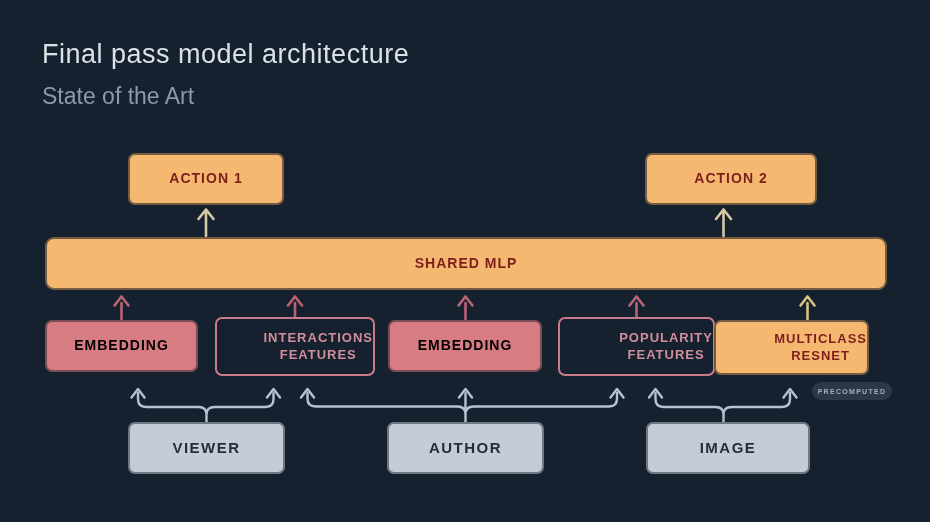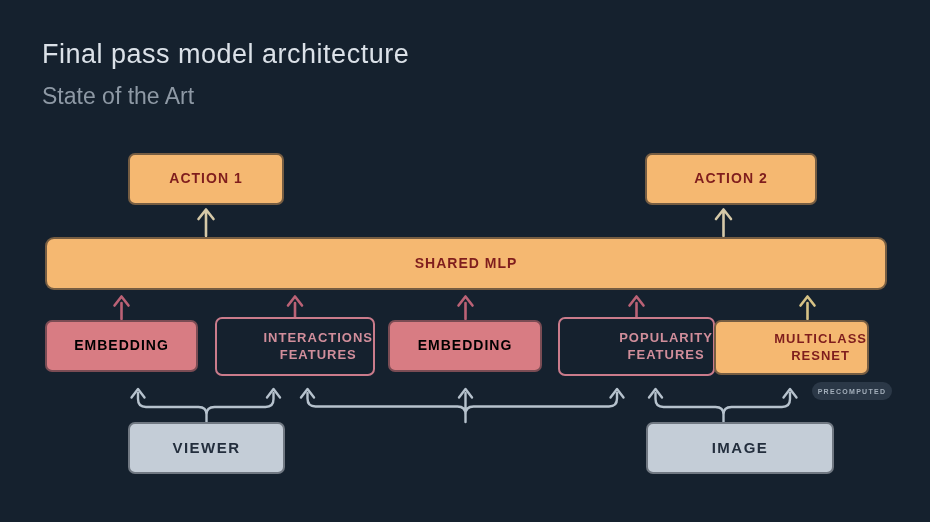--- a/index.html
+++ b/index.html
@@ -158,6 +158,9 @@
   <div class="node grayblue fs15" style="left:128px;top:422px;width:157px;height:52px;">
     <span>VIEWER</span>
   </div>
+  <div class="node grayblue fs15" style="left:387px;top:422px;width:157px;height:52px;">
+    <span>AUTHOR</span>
+  </div>
   <div class="node grayblue fs15" style="left:646px;top:422px;width:188px;height:52px;">
     <span>IMAGE</span>
   </div>

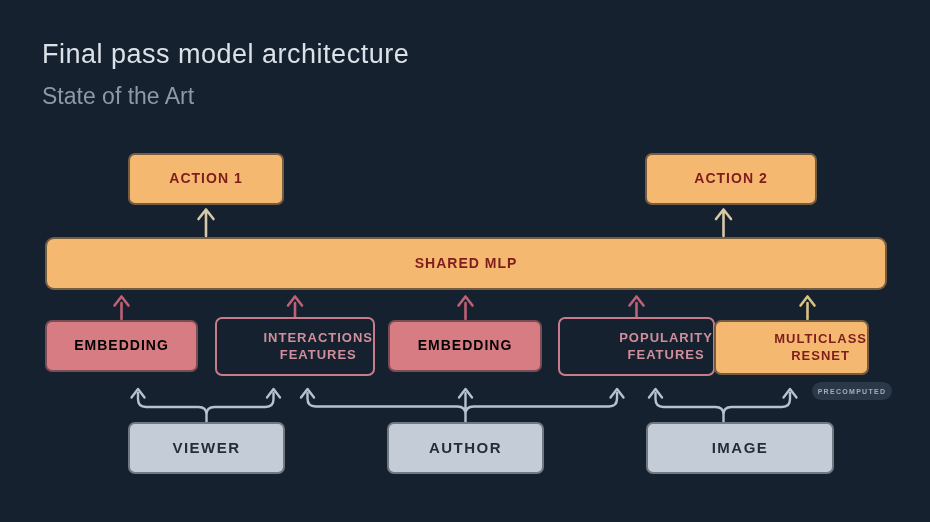--- a/index.html
+++ b/index.html
@@ -161,7 +161,7 @@
   <div class="node grayblue fs15" style="left:387px;top:422px;width:157px;height:52px;">
     <span>AUTHOR</span>
   </div>
-  <div class="node grayblue fs15" style="left:646px;top:422px;width:188px;height:52px;">
+  <div class="node grayblue fs15" style="left:646px;top:422px;width:164px;height:52px;">
     <span>IMAGE</span>
   </div>
 

